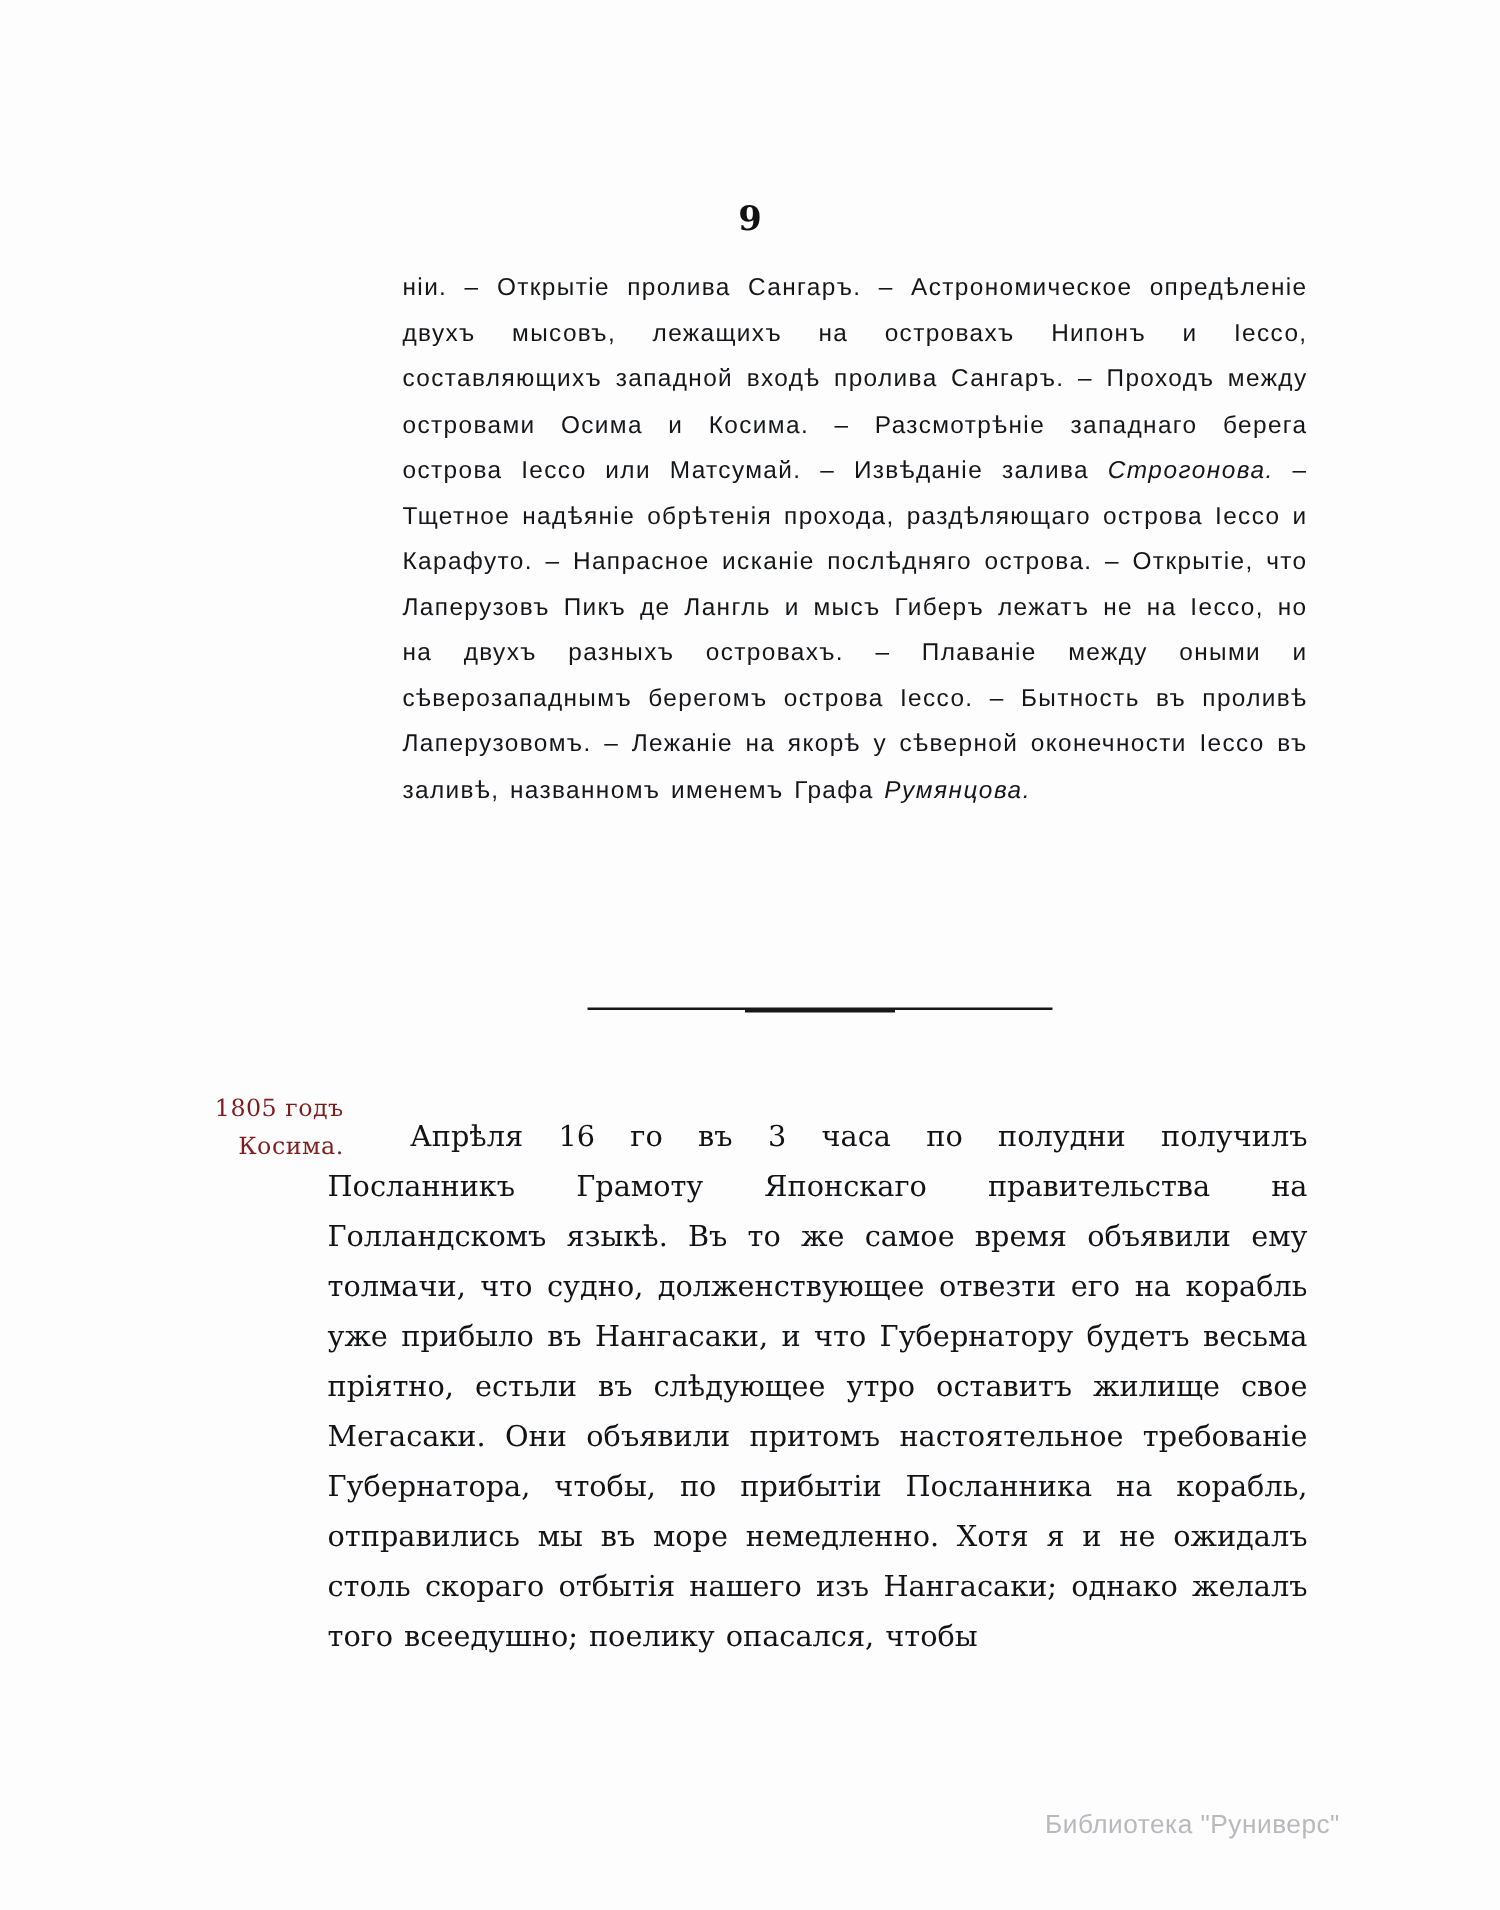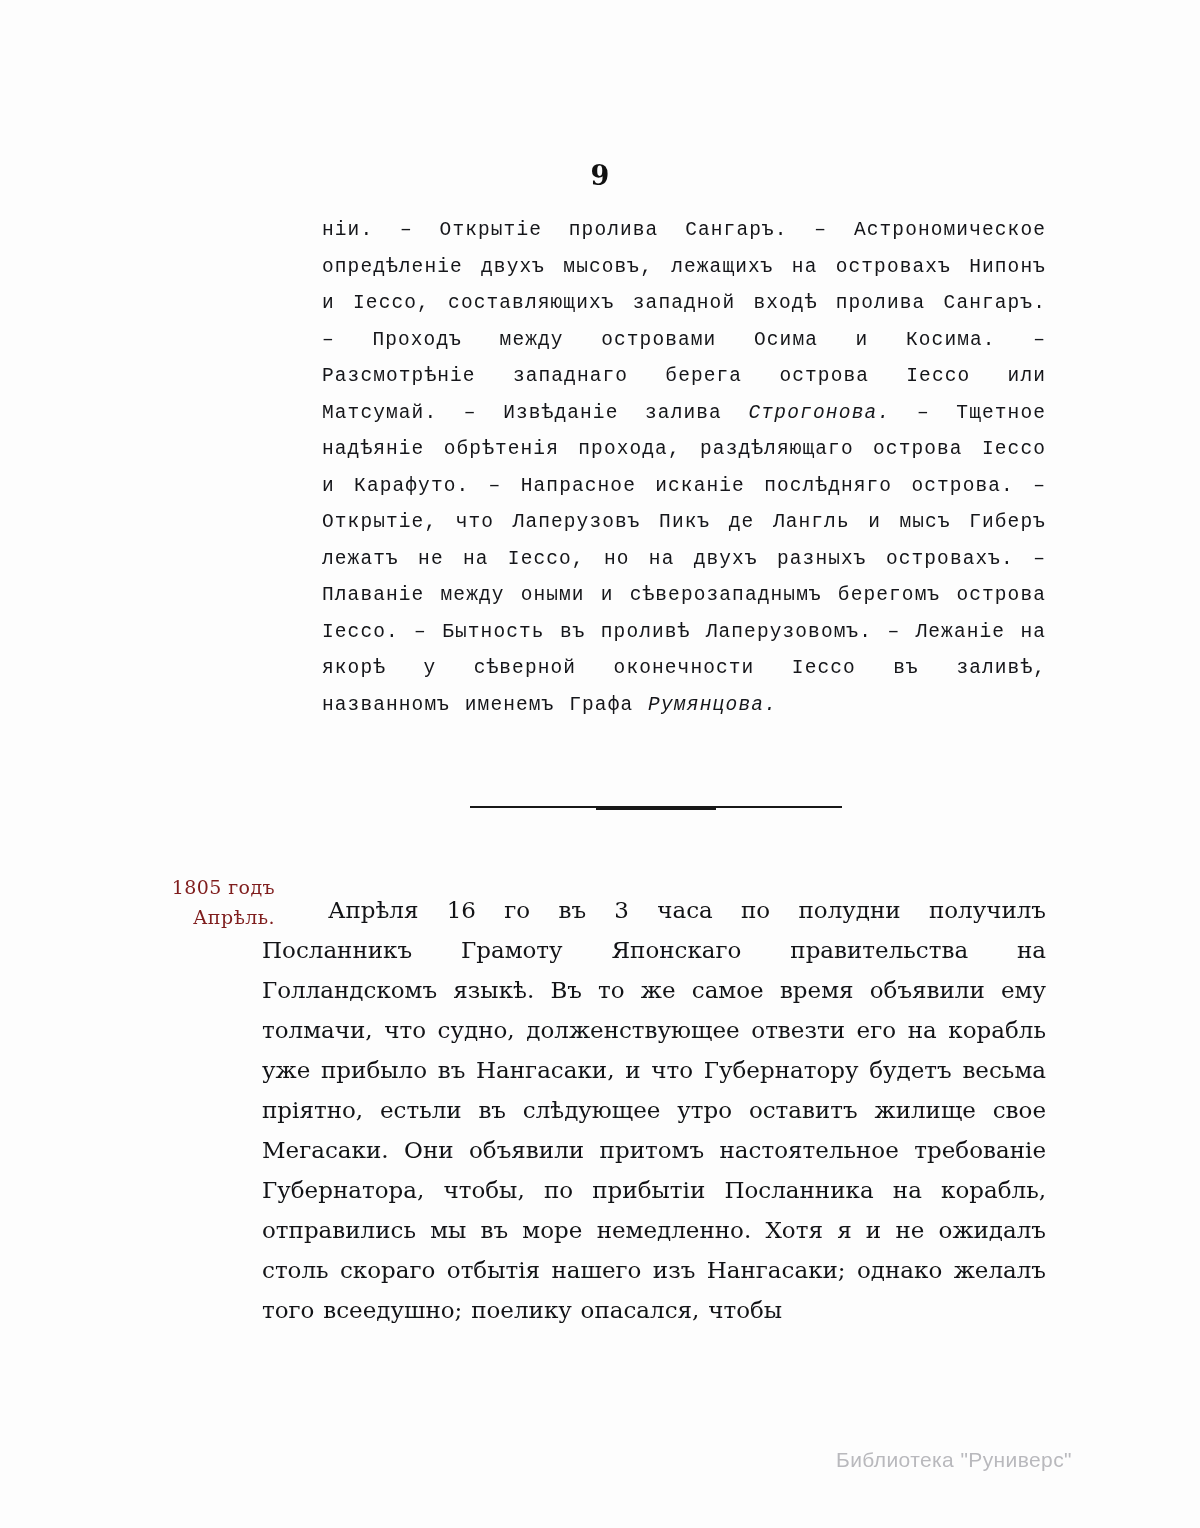--- a/index.html
+++ b/index.html
@@ -46,7 +46,7 @@
     word-spacing: 2px;
     color: #15161a;
     text-align: justify;
-    font-family: Liberation Mono, monospace;
+    font-family: Liberation Sans, sans-serif;
   }
   .summary .it {
     font-style: italic;

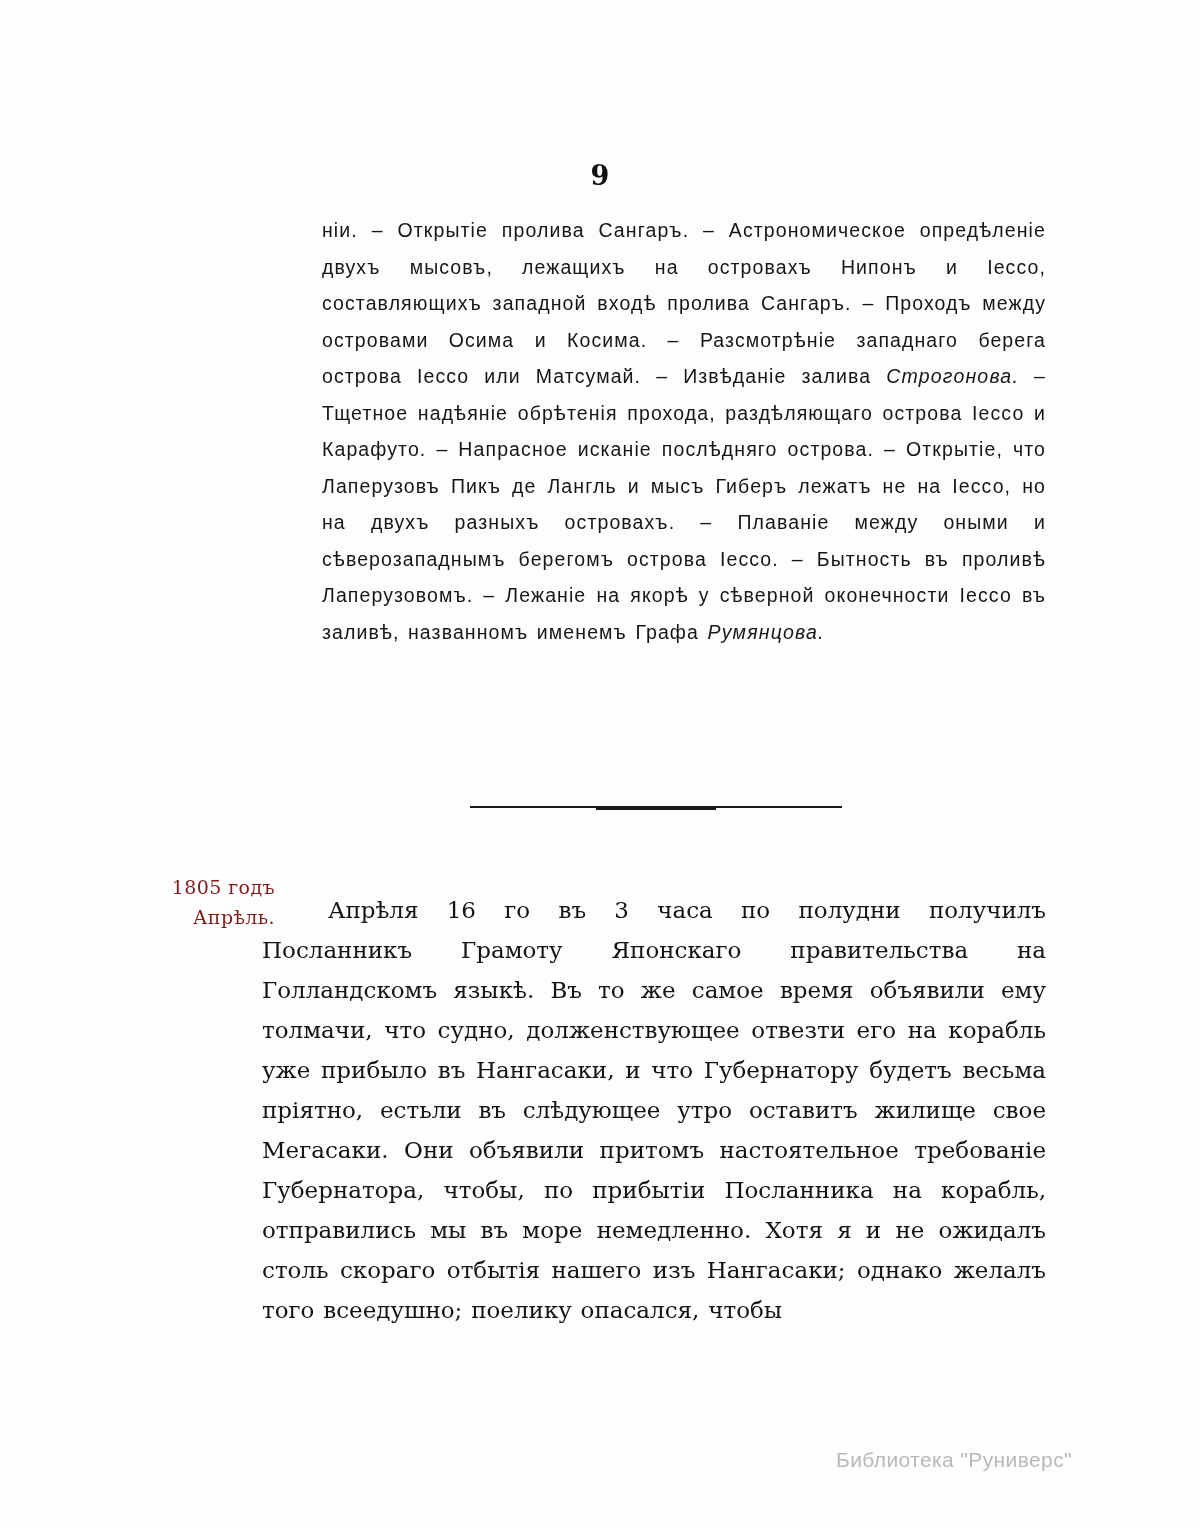--- a/index.html
+++ b/index.html
@@ -131,7 +131,7 @@
 
   <div class="marginal">
     <span>1805 годъ</span>
-    <span class="line2">Апрѣль.</span>
+    <span class="line2">Косима.</span>
   </div>
 
   <div class="body-text">

